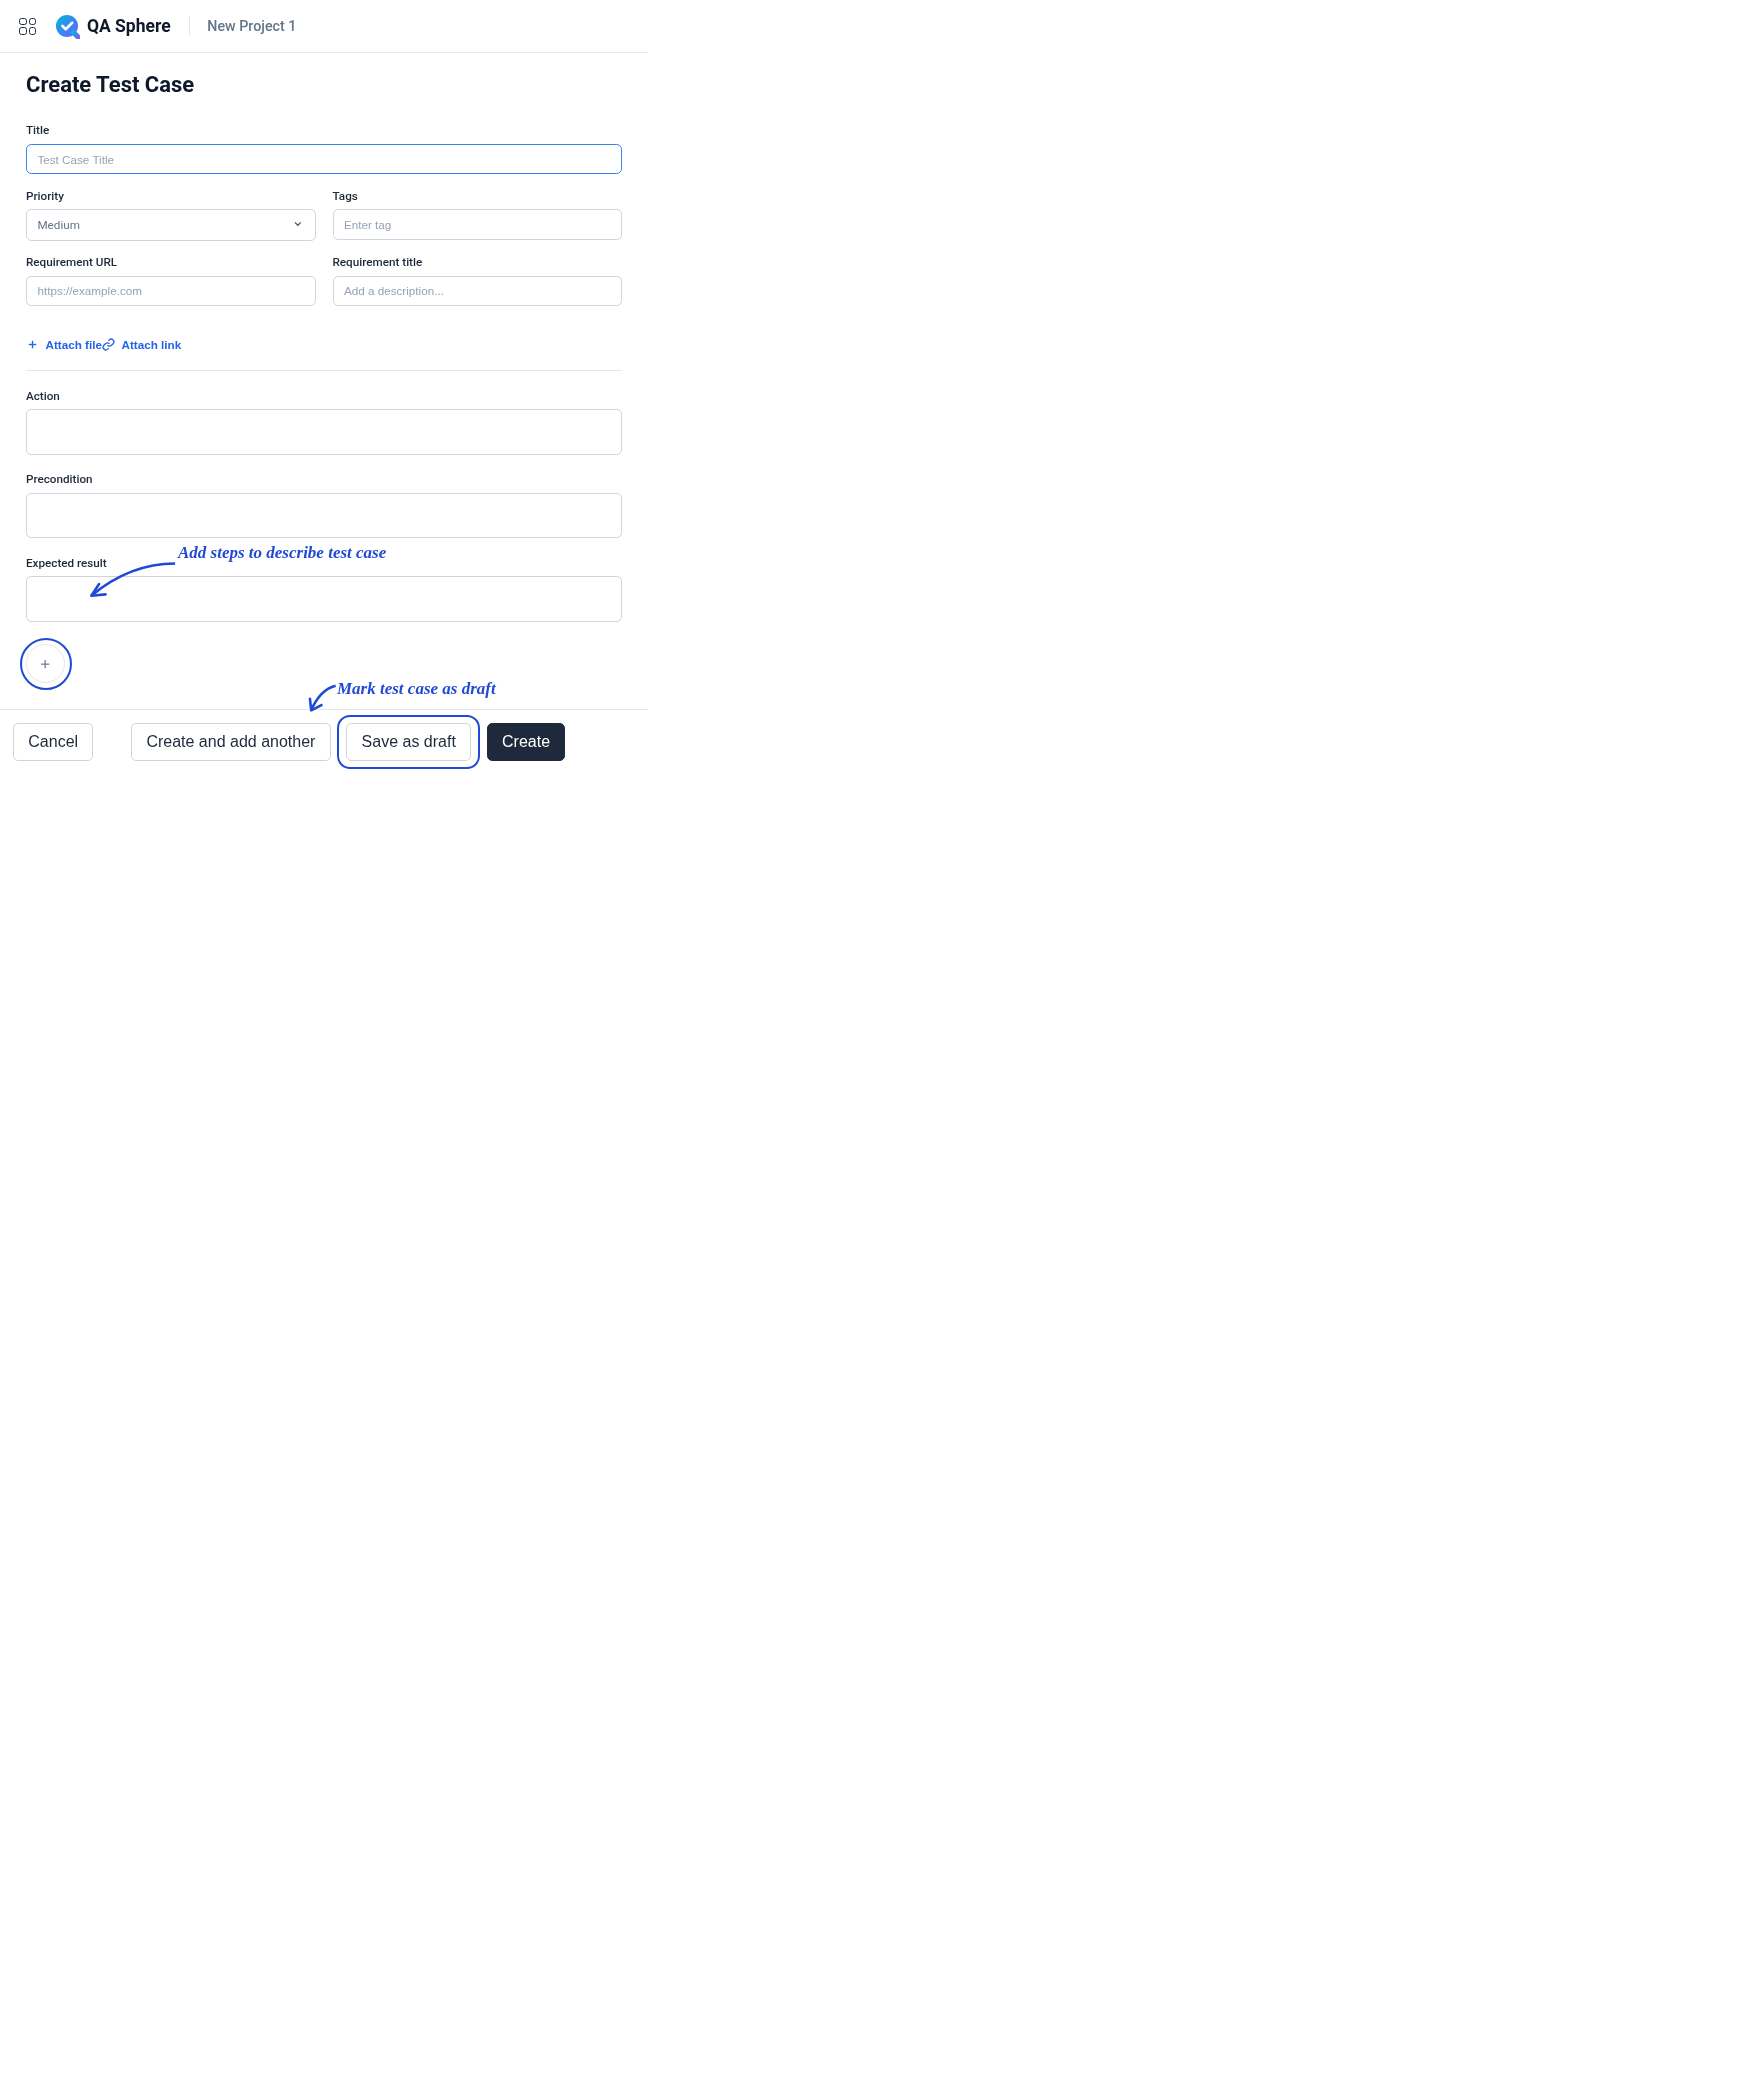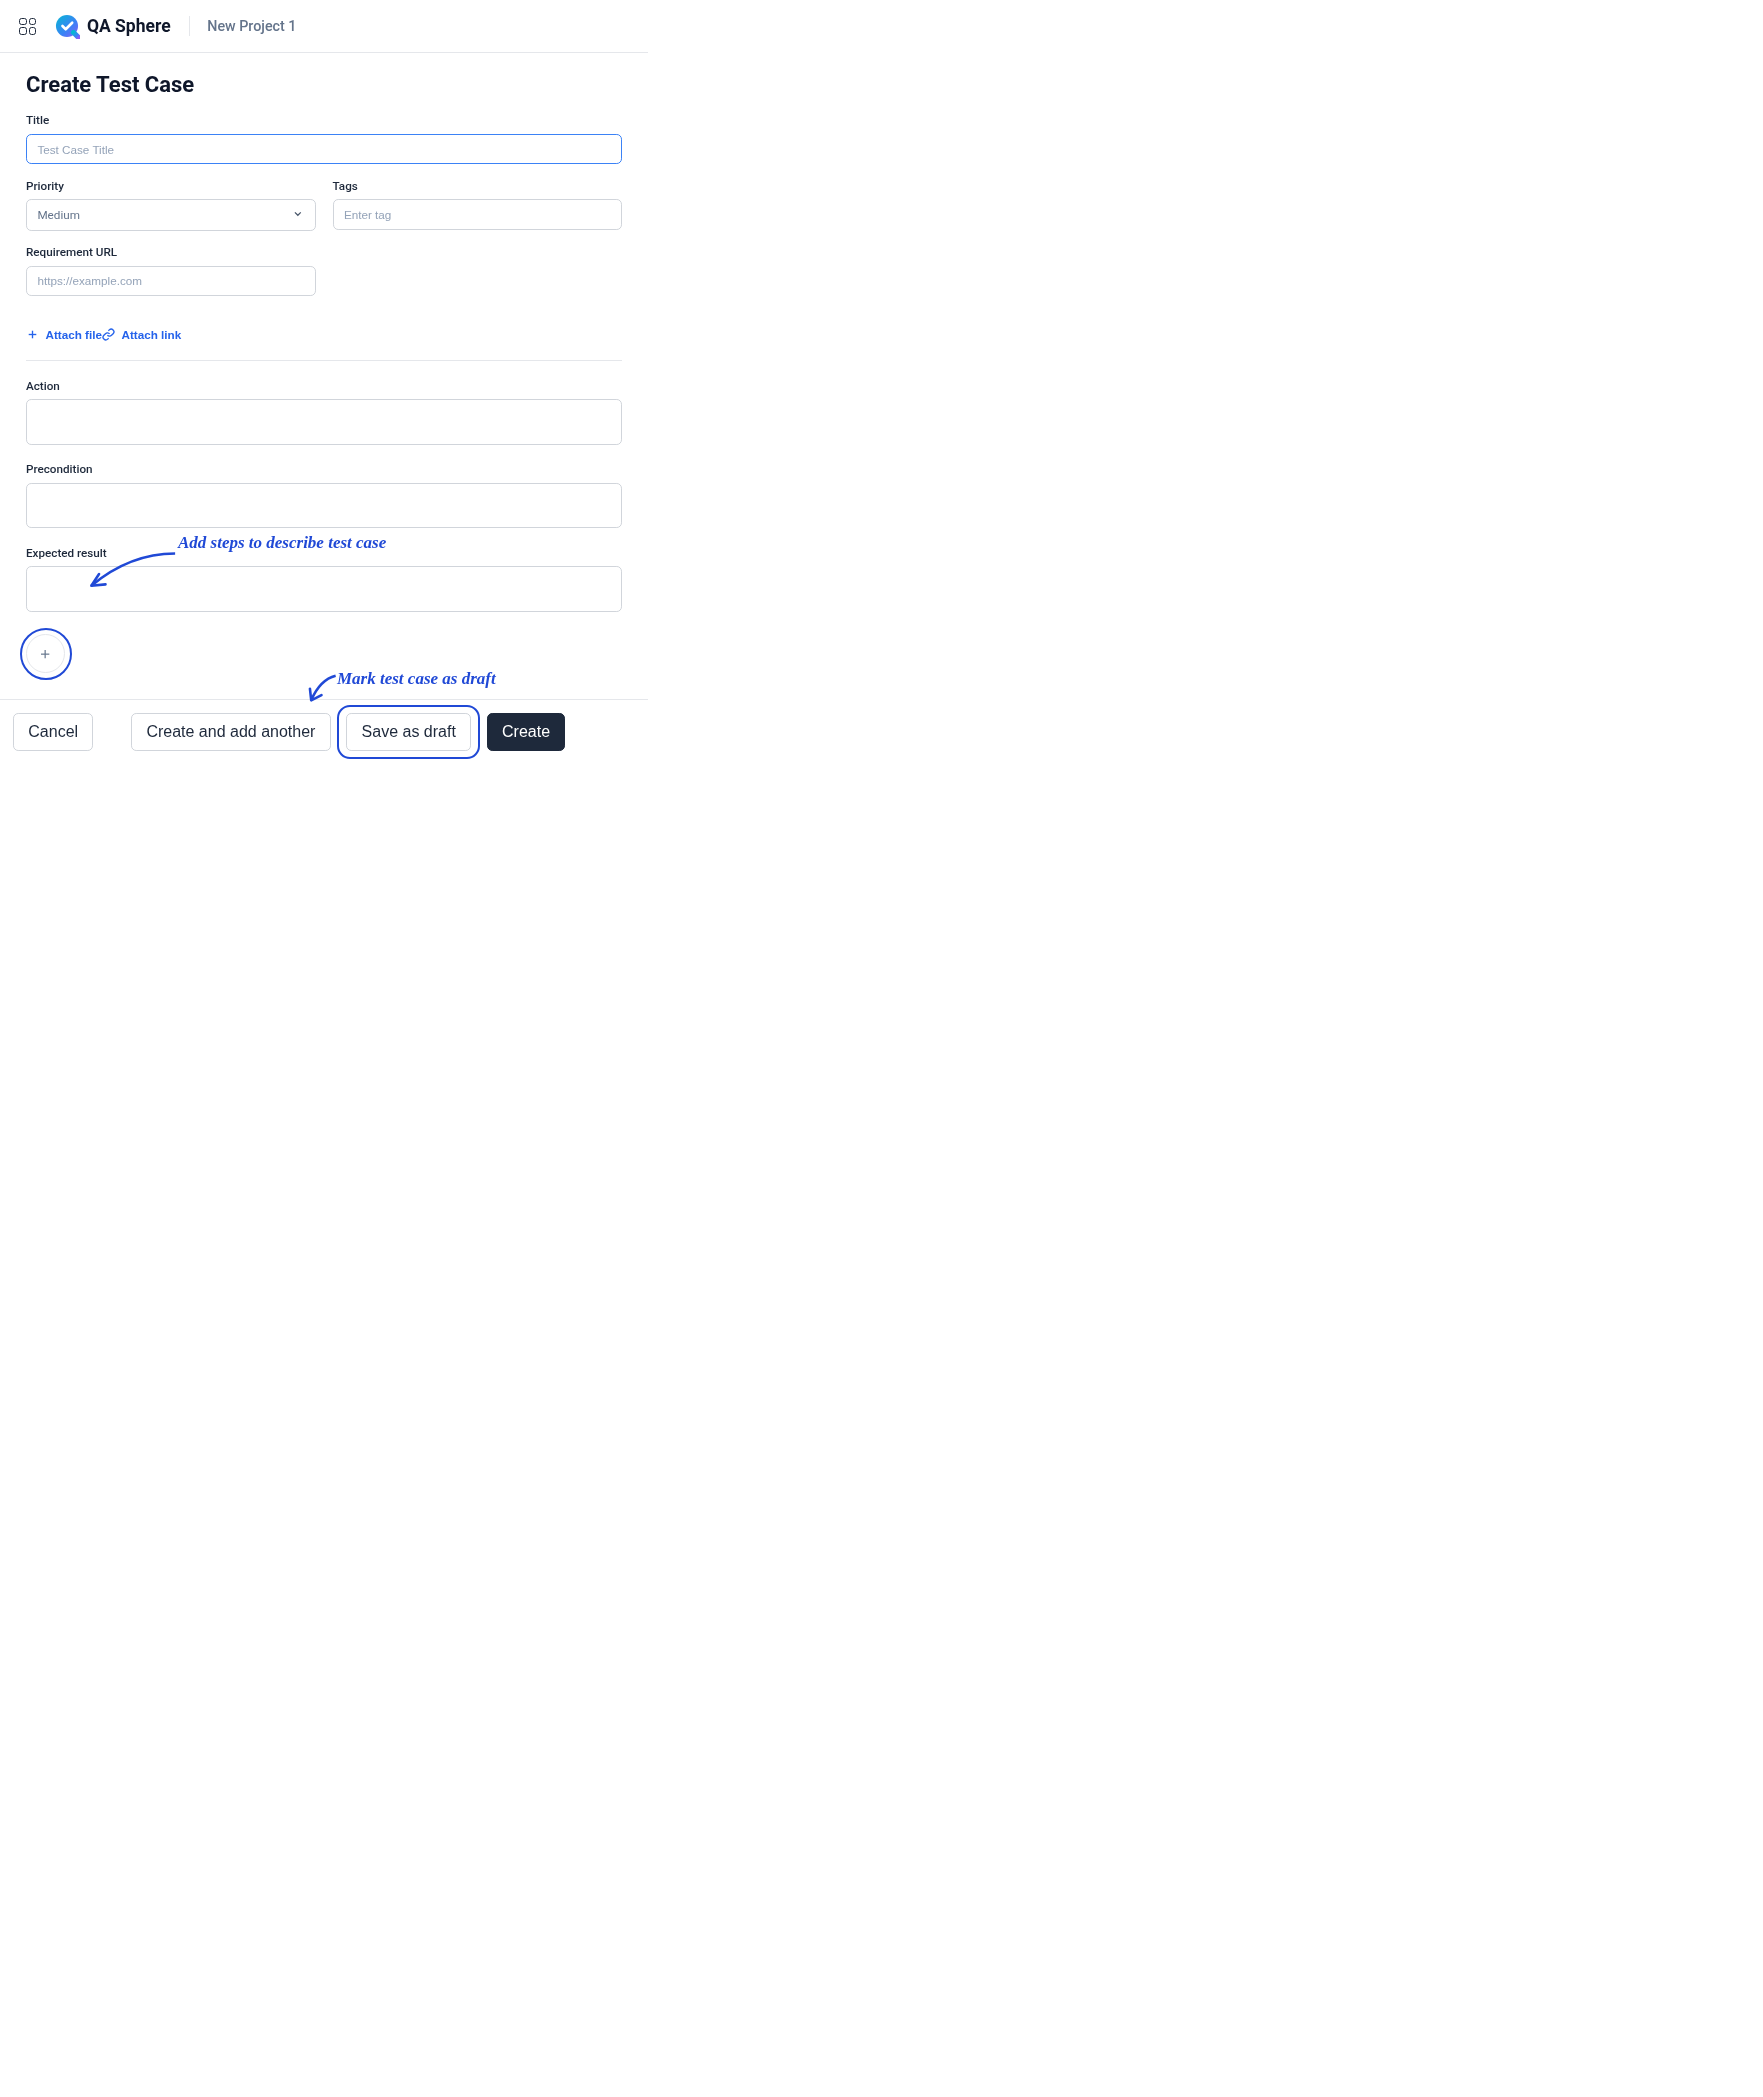--- a/index.html
+++ b/index.html
@@ -58,7 +58,7 @@
       font-size: 22px;
       font-weight: 700;
       color: #0f172a;
-      margin-bottom: 16px;
+      margin-bottom: 26px;
     }
     .field-label {
       font-size: 11.7px;

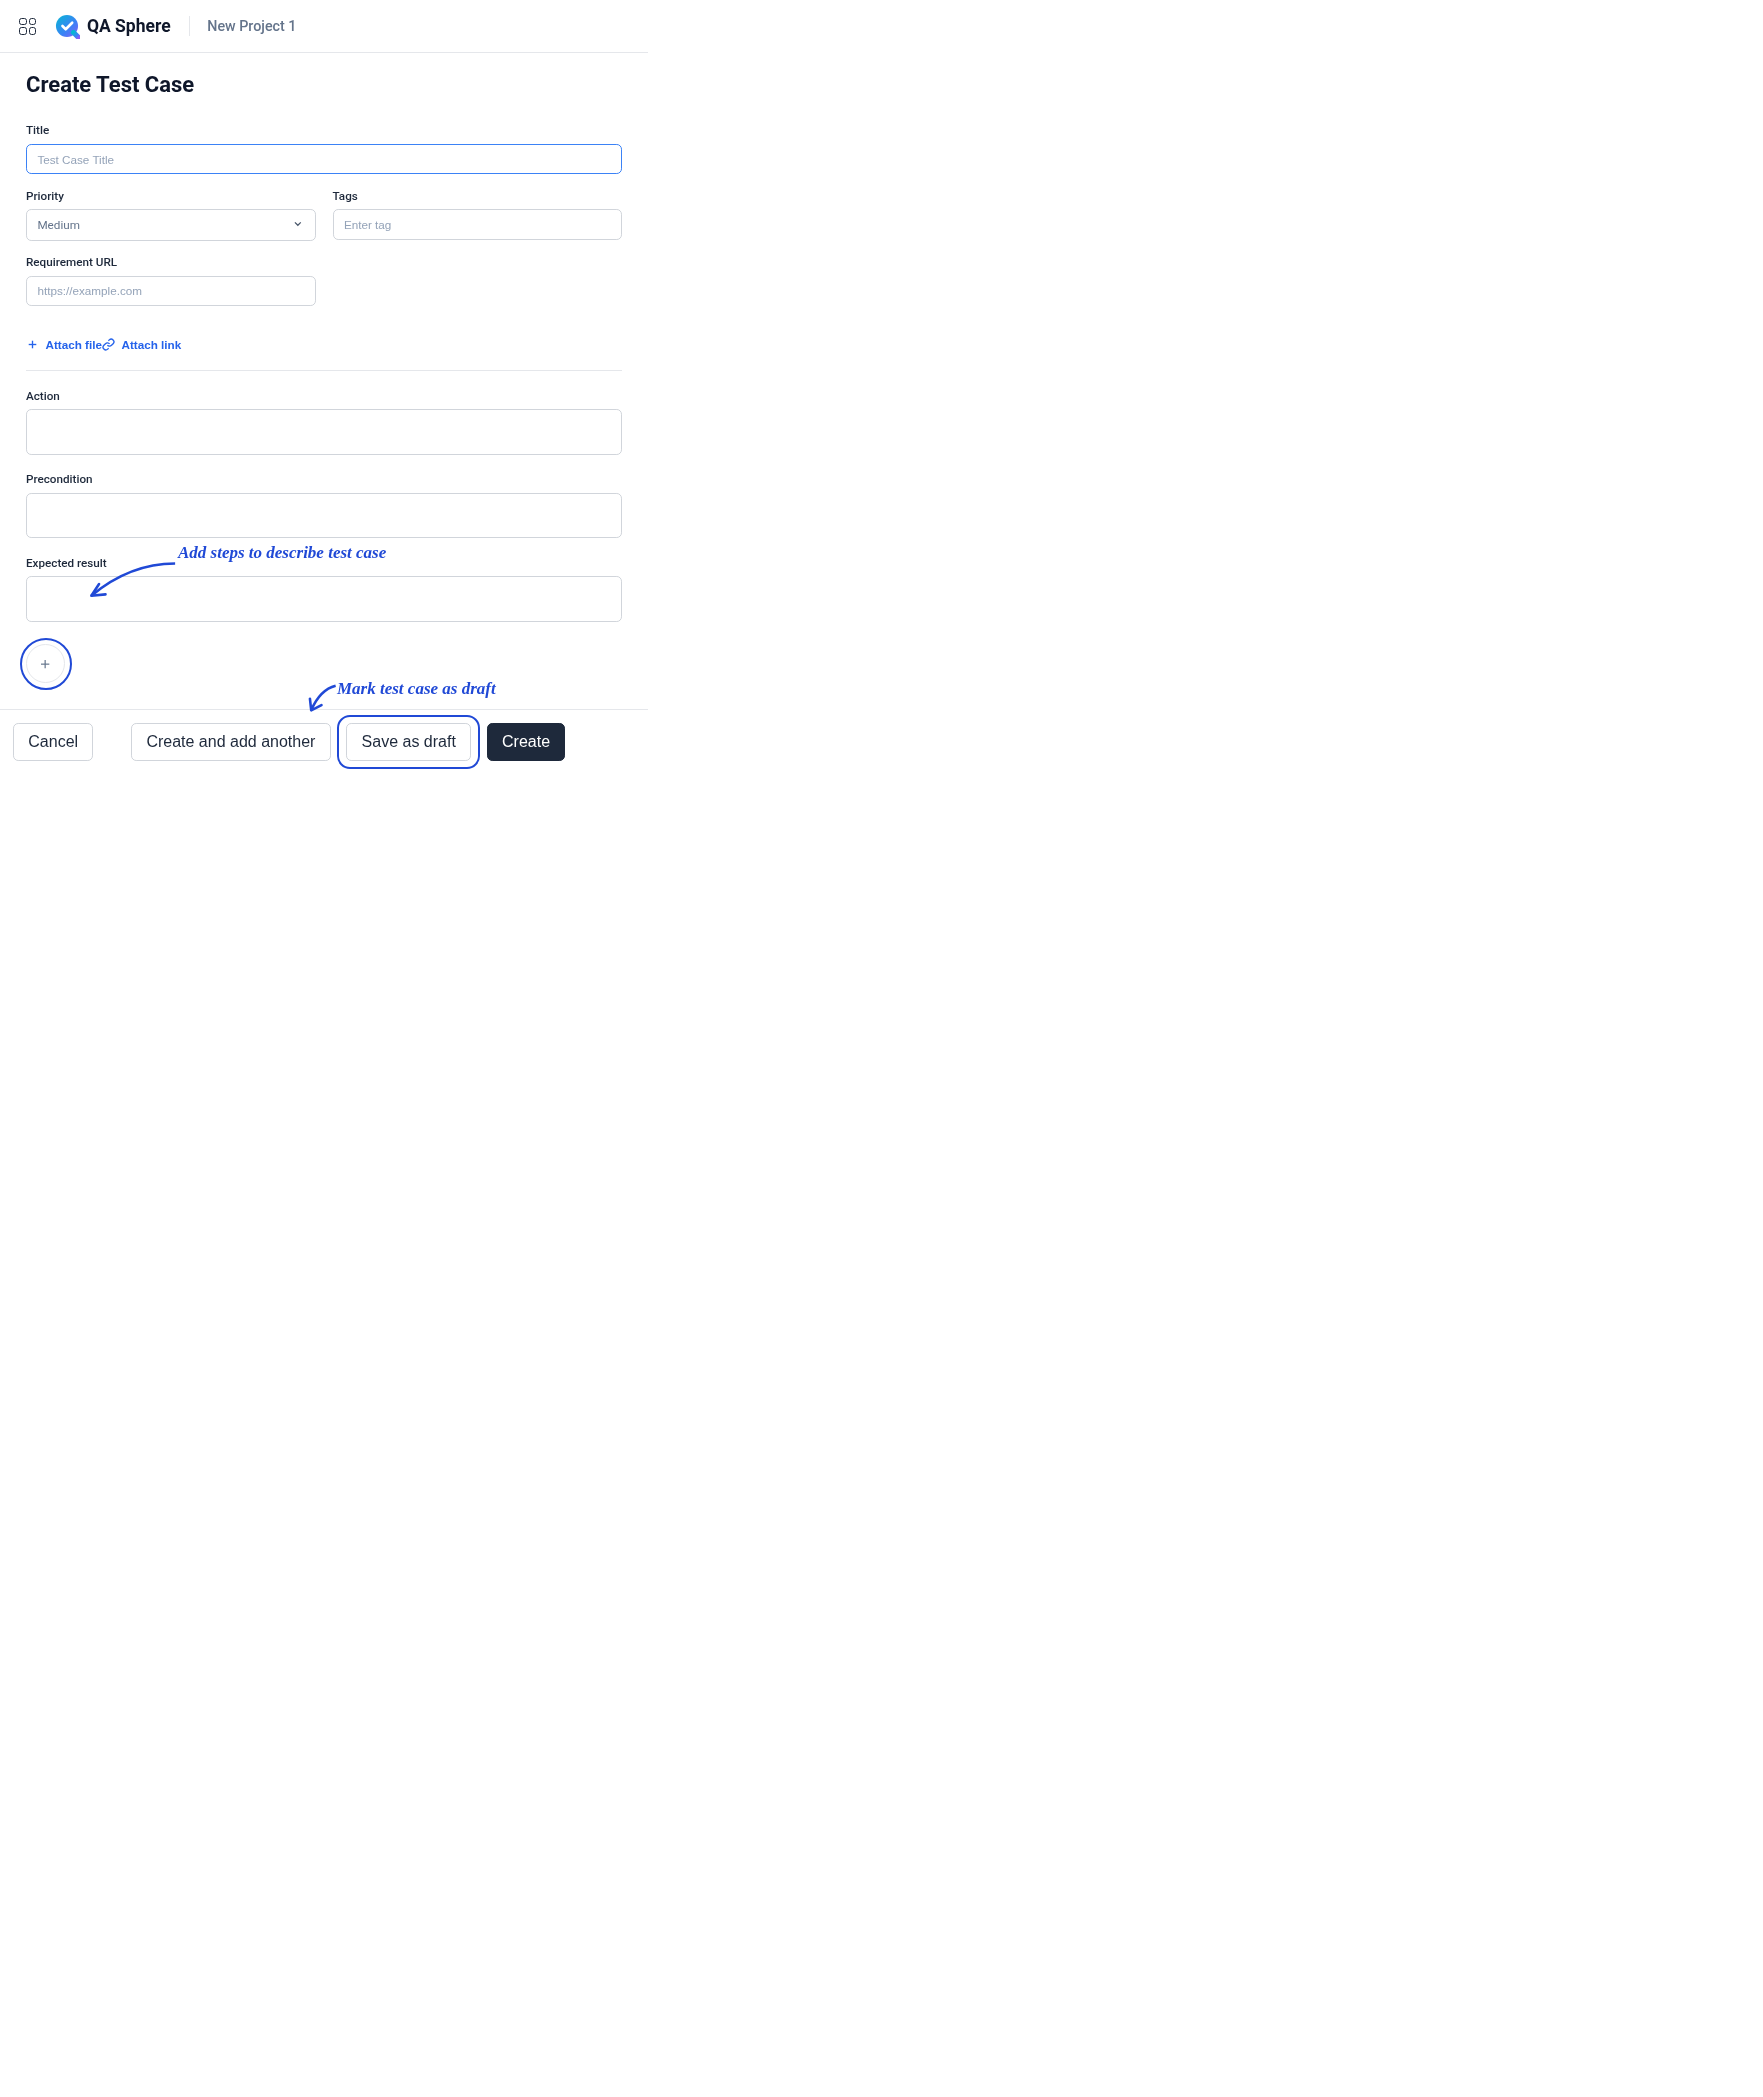--- a/index.html
+++ b/index.html
@@ -239,6 +239,10 @@
     <div class="field-group">
       <div class="field-label">Requirement URL</div>
       <input class="text-input" placeholder="https://example.com" style="">
+    </div>
+    <div class="field-group">
+      <div class="field-label">Requirement title</div>
+      <input class="text-input" placeholder="Add a description..." style="">
     </div>
   </div>
 

